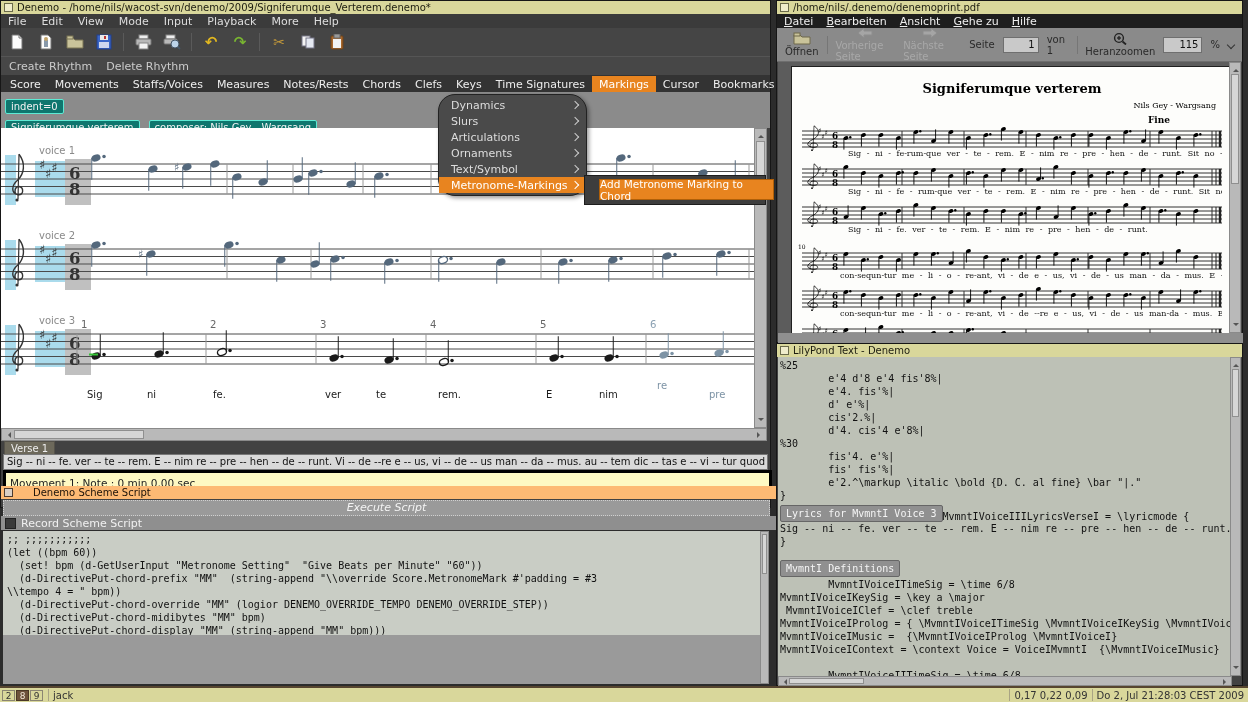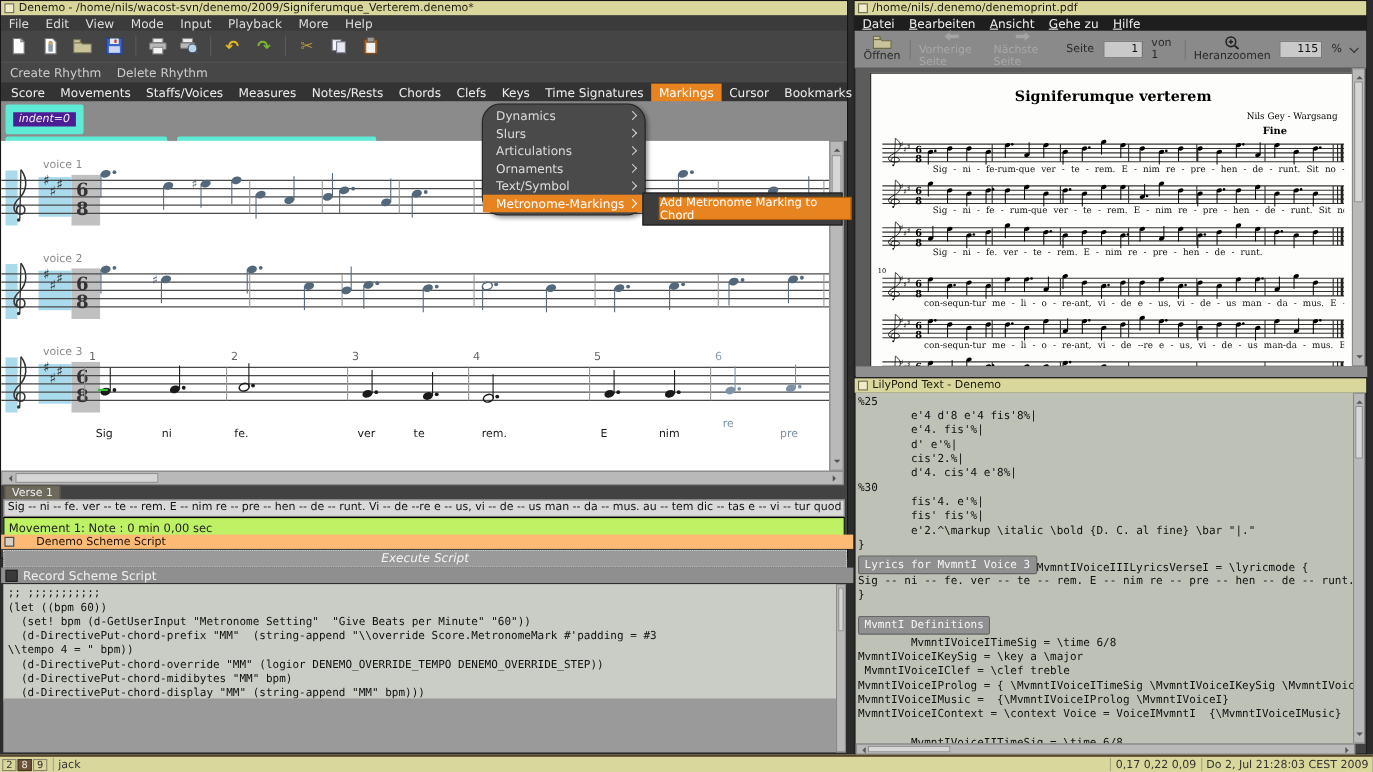--- a/index.html
+++ b/index.html
@@ -21,8 +21,8 @@
   .m2i{padding:2px 7px;white-space:nowrap;}
   .m2i.act{background:#e8841f;color:#fff;}
   .propbar{background:#8b8b8b;}
-  .gbtn{display:inline-block;background:#4c1d95;border:7px solid #5eead4;border-radius:2px;
-        color:#f2f2f2;font-size:10px;padding:0 5px;line-height:13px;margin-right:4px;font-style:italic;}
+  .gbtn{display:inline-block;background:#0f766e;border:1px solid #5eead4;border-radius:2px;
+        color:#f2f2f2;font-size:10px;padding:0 5px;line-height:13px;margin-right:4px;}
   .canvas{background:#fff;overflow:hidden;}
   .voicelabel{position:absolute;color:#8a8a8a;font-size:10px;z-index:3;}
   .lyr{position:absolute;font-size:10px;color:#1a1a1a;z-index:3;}

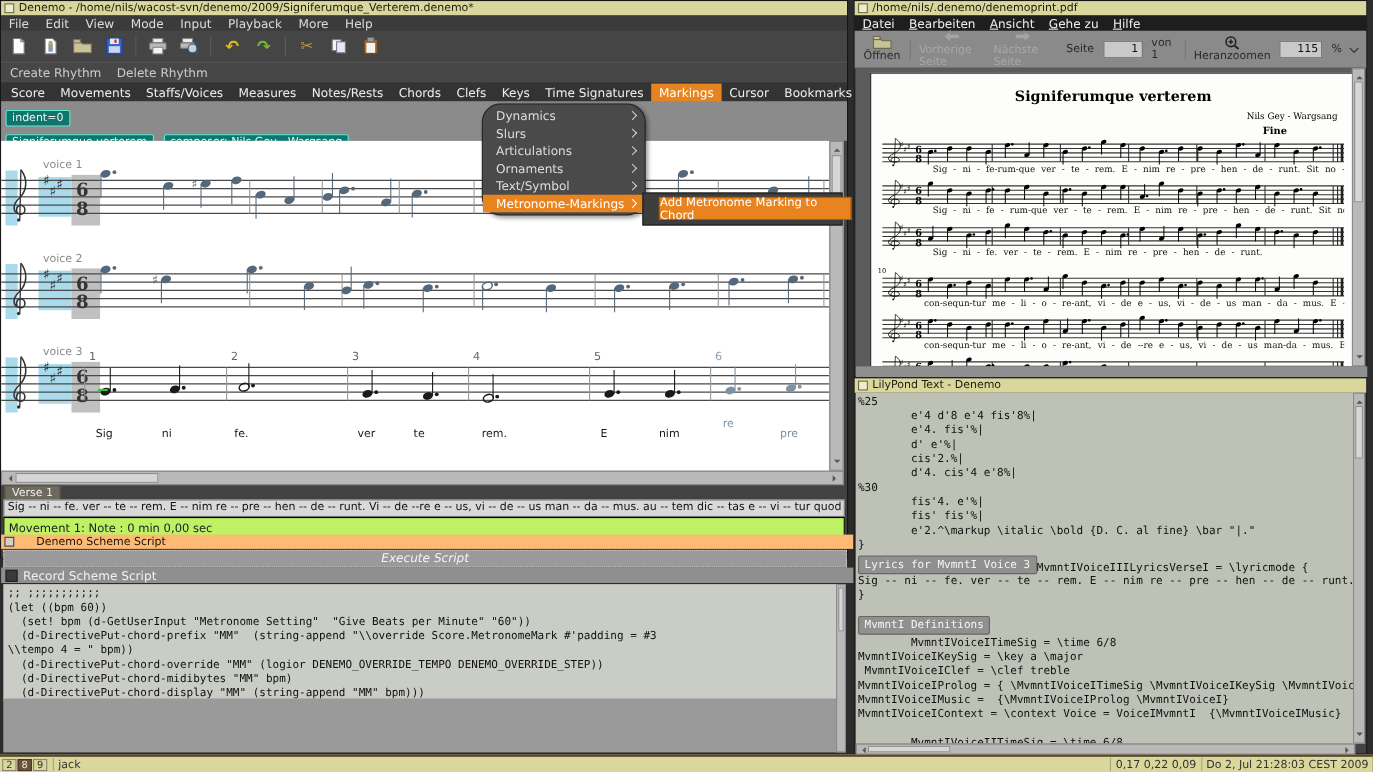--- a/index.html
+++ b/index.html
@@ -45,7 +45,7 @@
   .versetab{position:absolute;background:#6d695b;color:#eee;font-size:10px;line-height:13px;padding:0 6px;border:1px solid #55524a;border-bottom:none;}
   .verseinput{position:absolute;background:#d9d9d9;border:1px solid #777;color:#111;font-size:10px;line-height:13px;
               padding:0 3px;white-space:nowrap;overflow:hidden;}
-  .movbar{position:absolute;background:#bef264;border:1px solid #000000;color:#222;font-size:10.5px;line-height:13px;padding:4px 4px;}
+  .movbar{position:absolute;background:#fef9c3;border:3px solid #000000;color:#222;font-size:10.5px;line-height:13px;padding:4px 4px;}
   .schemetitle{position:absolute;background:#fdba74;color:#1c1208;font-size:10px;line-height:12px;display:flex;gap:20px;align-items:center;padding:0 3px;}
   .execbtn{position:absolute;background:#9a9a9a;border:1px dotted #d0d0d0;color:#f4f4f4;font-size:11px;text-align:center;line-height:14px;}
   .recrow{position:absolute;background:#8f8f8f;color:#f0f0f0;font-size:11px;display:flex;align-items:center;gap:5px;padding:0 4px;}

